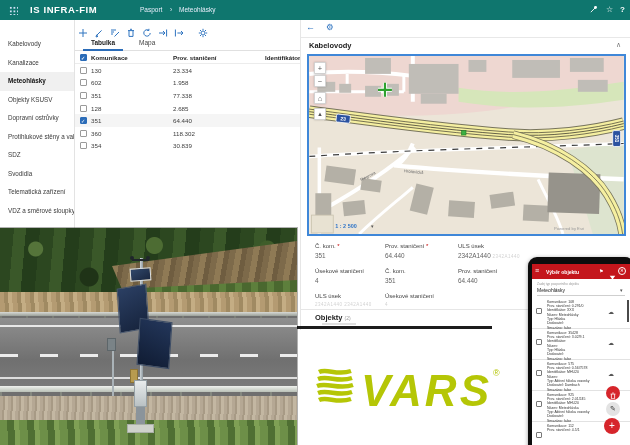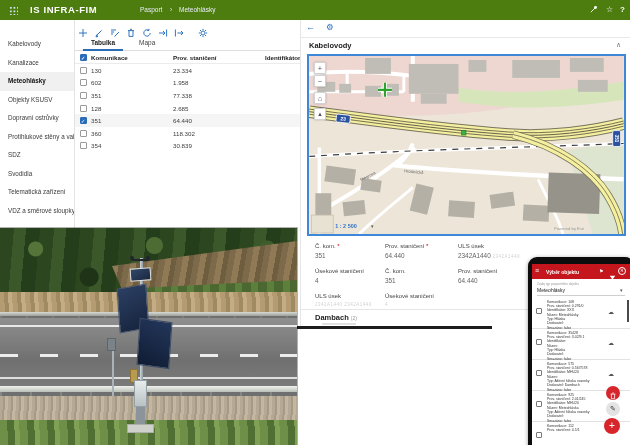--- a/index.html
+++ b/index.html
@@ -10,7 +10,7 @@
   .nw{white-space:nowrap;}
 
   
-  .topbar{left:0;top:0;width:630px;height:20px;background:#4d7c0f;color:#fff;}
+  .topbar{left:0;top:0;width:630px;height:20px;background:#0f766e;color:#fff;}
   .waffle{left:9px;top:6px;width:9px;height:9px;
     background-image:radial-gradient(circle,#cfe0f5 0.9px,transparent 1.1px);
     background-size:3.6px 3.6px;}

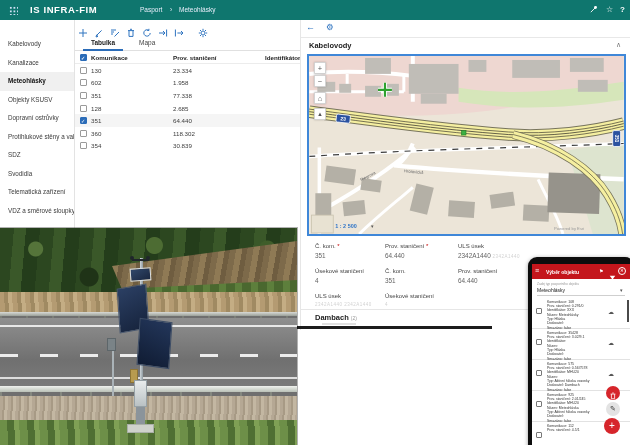--- a/index.html
+++ b/index.html
@@ -344,7 +344,7 @@
 
   <div class="a fdiv"></div>
   <div class="a hist nw">
-    <span>Dambach</span>
+    <span>Objekty</span>
     <span class="histc">(2)</span>
   </div>
   <div class="a histsub"></div>

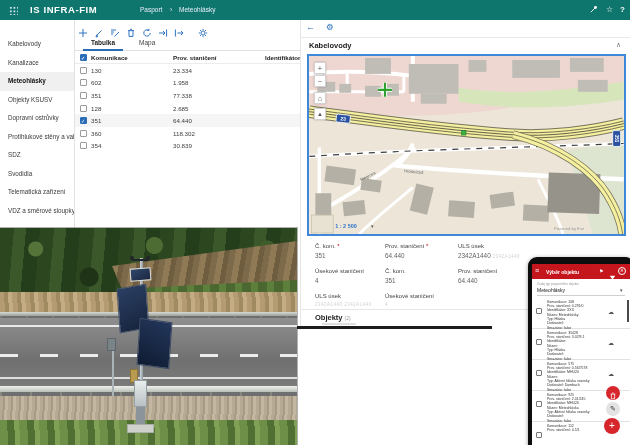--- a/index.html
+++ b/index.html
@@ -404,6 +404,19 @@
     <div class="ph" style="left:127px;top:196px;width:27px;height:9px;background:#cfd2cc;border:1px solid #aab0a8;"></div>
   </div>
 
+  <div class="a" style="left:315px;top:358px;">
+    <svg width="205" height="62" viewBox="0 0 205 62">
+      <g stroke="#b5c606" stroke-width="4.5" fill="none">
+        <path d="M4 14 C 12 10, 22 18, 36 13"></path>
+        <path d="M3 21 C 13 17, 23 25, 37 20"></path>
+        <path d="M2 28 C 12 24, 24 32, 38 27"></path>
+        <path d="M3 35 C 13 31, 23 39, 37 34"></path>
+        <path d="M4 42 C 12 38, 22 46, 36 41"></path>
+      </g>
+      <text x="46" y="48" font-size="44" font-weight="bold" font-style="italic" letter-spacing="3" fill="#b5c606" font-family="Liberation Sans, sans-serif">VARS</text>
+      <text x="178" y="18" font-size="9" fill="#b5c606">®</text>
+    </svg>
+  </div>
 
   <div class="a phone">
     <div class="screen">

